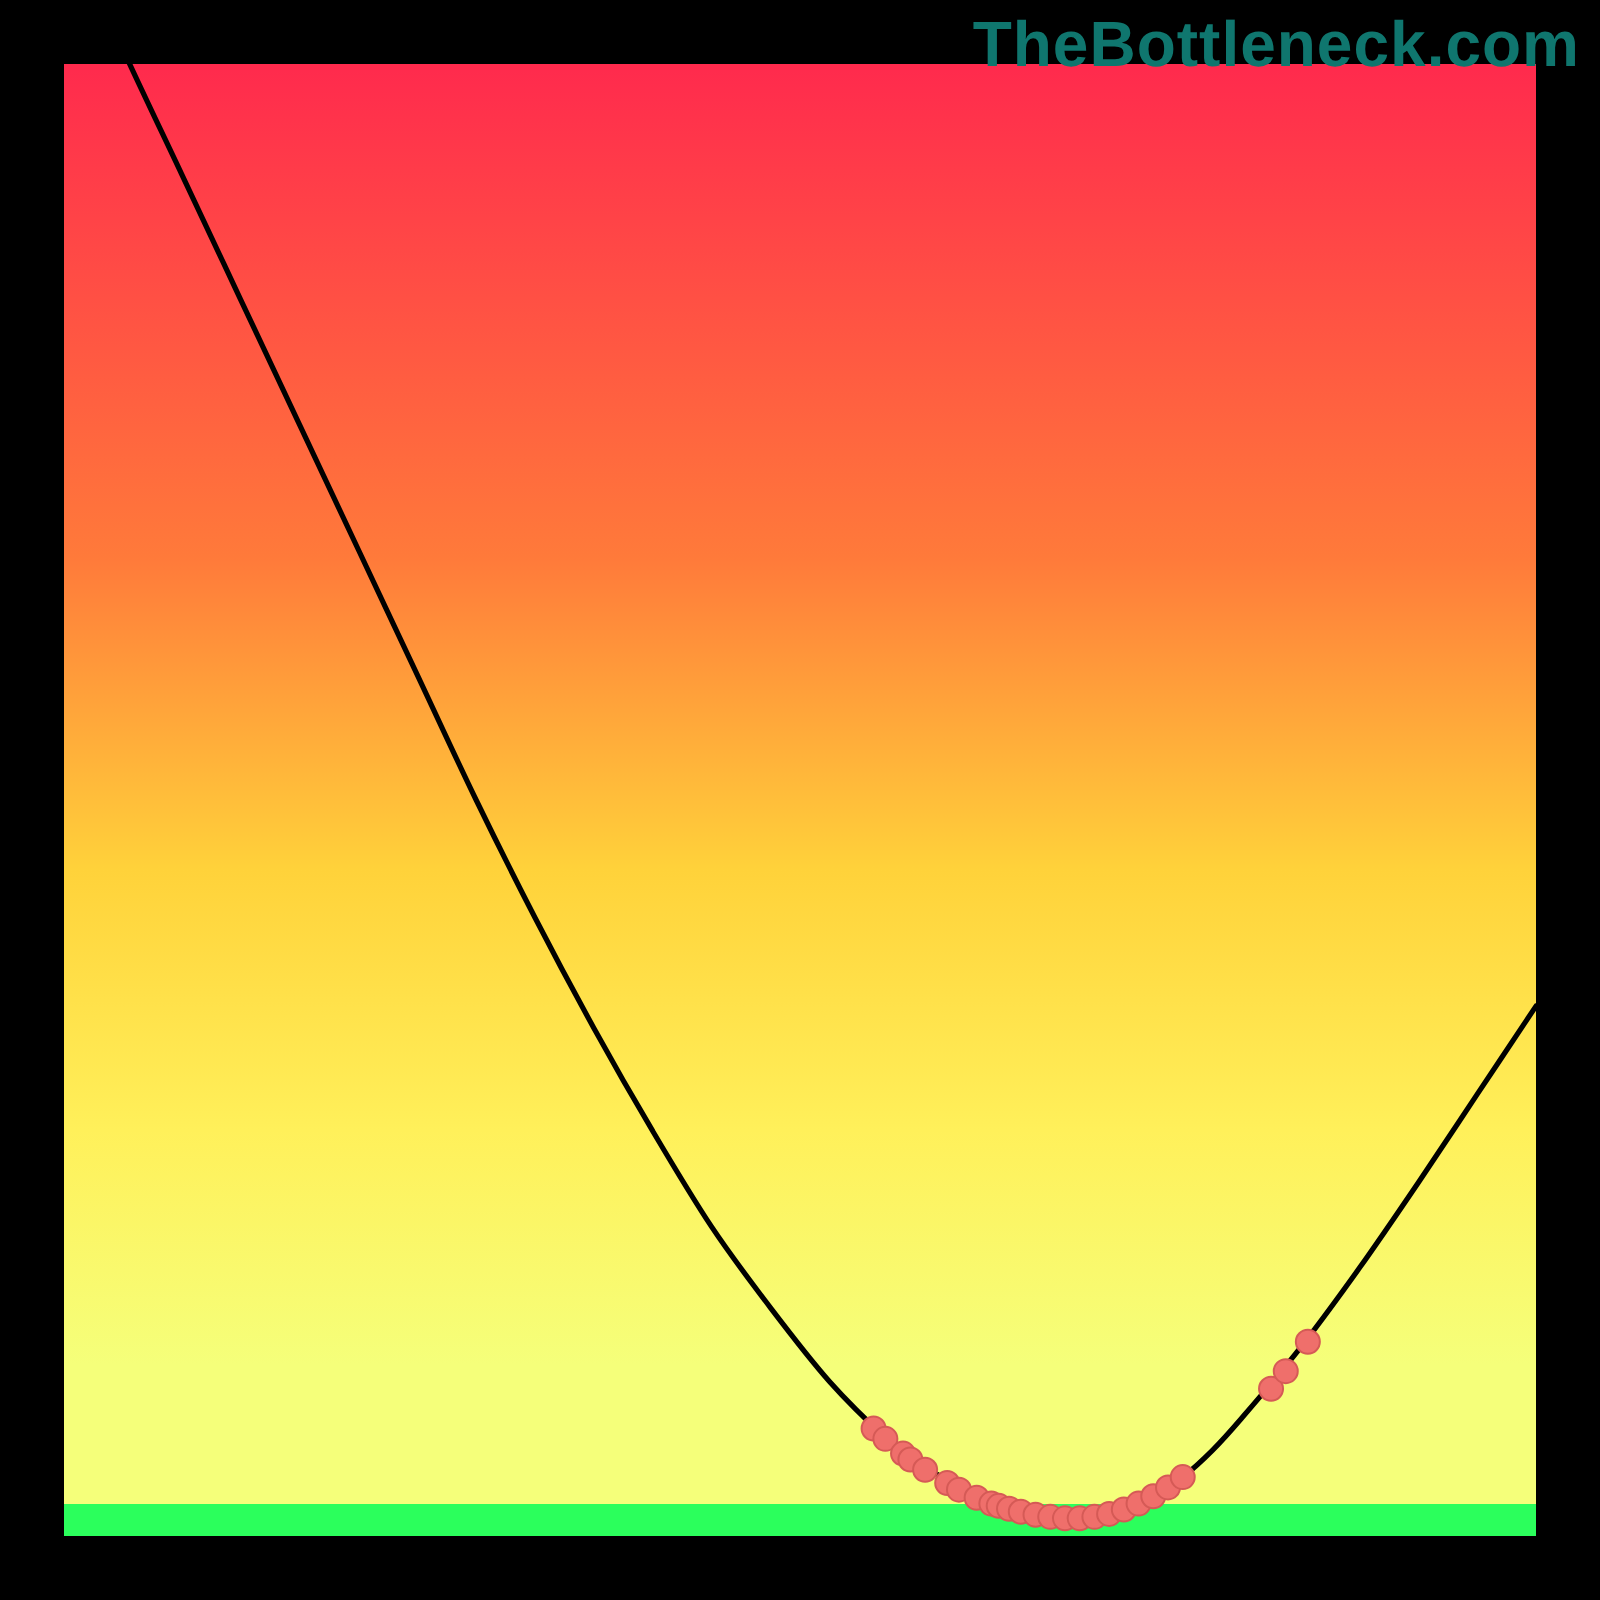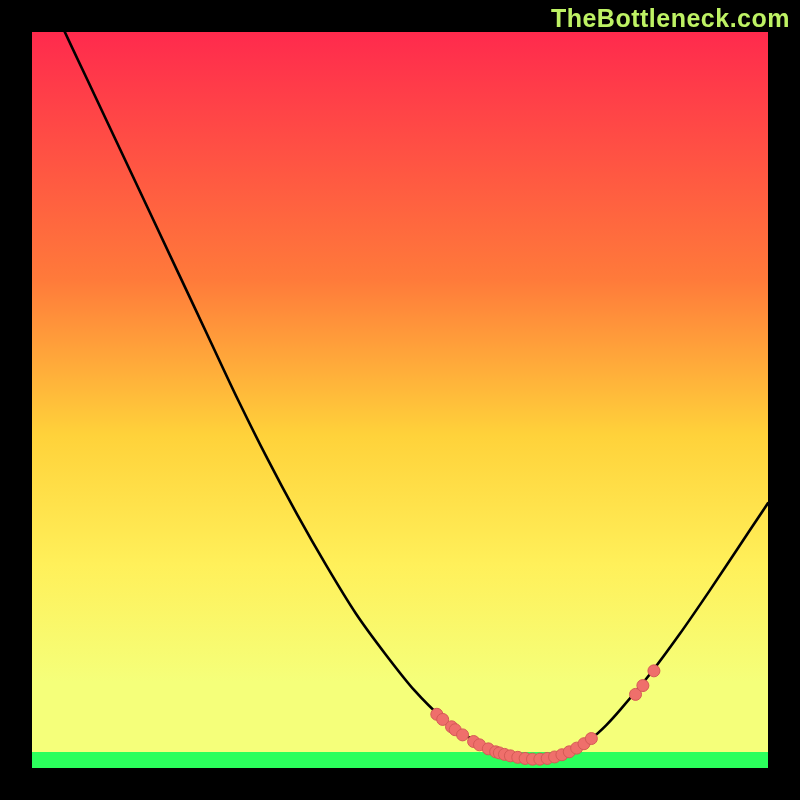--- a/index.html
+++ b/index.html
@@ -9,9 +9,9 @@
     position: absolute;
     top: 4px;
     right: 10px;
-    color: #bef264;
+    color: #0f766e;
     font-family: Arial, Helvetica, sans-serif;
-    font-size: 25px;
+    font-size: 32px;
     font-weight: 700;
     letter-spacing: 0.5px;
     z-index: 5;

